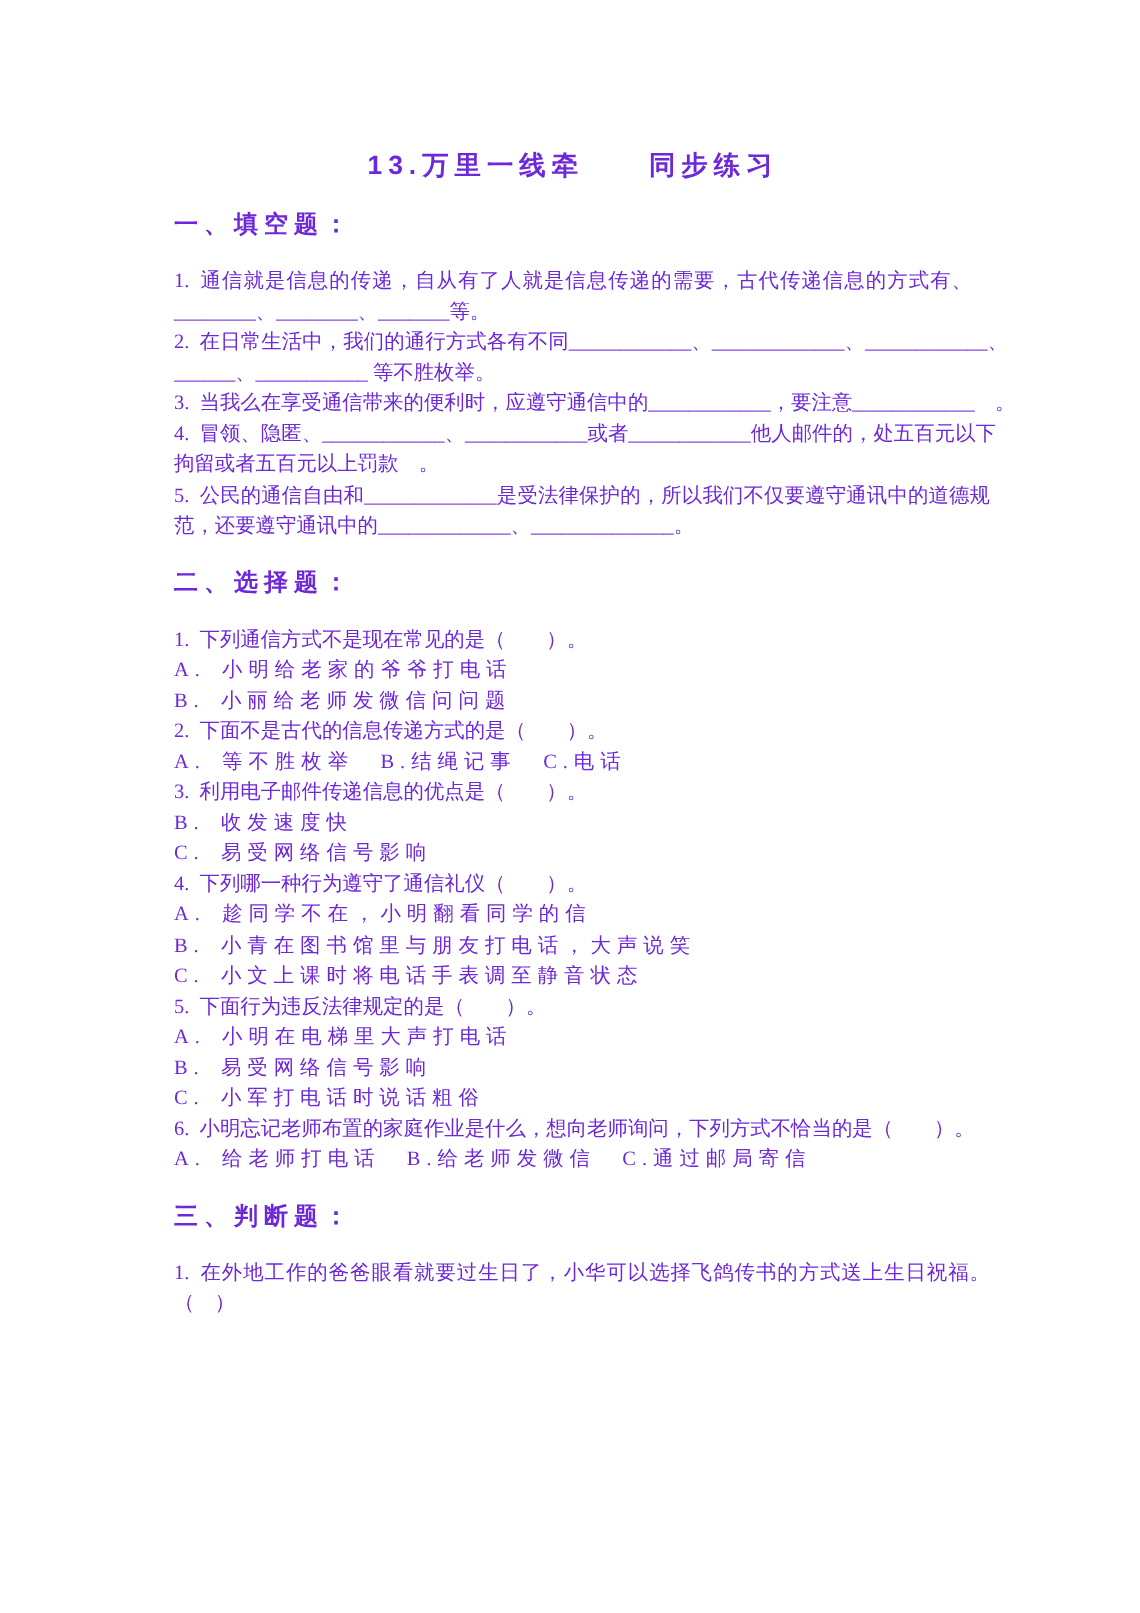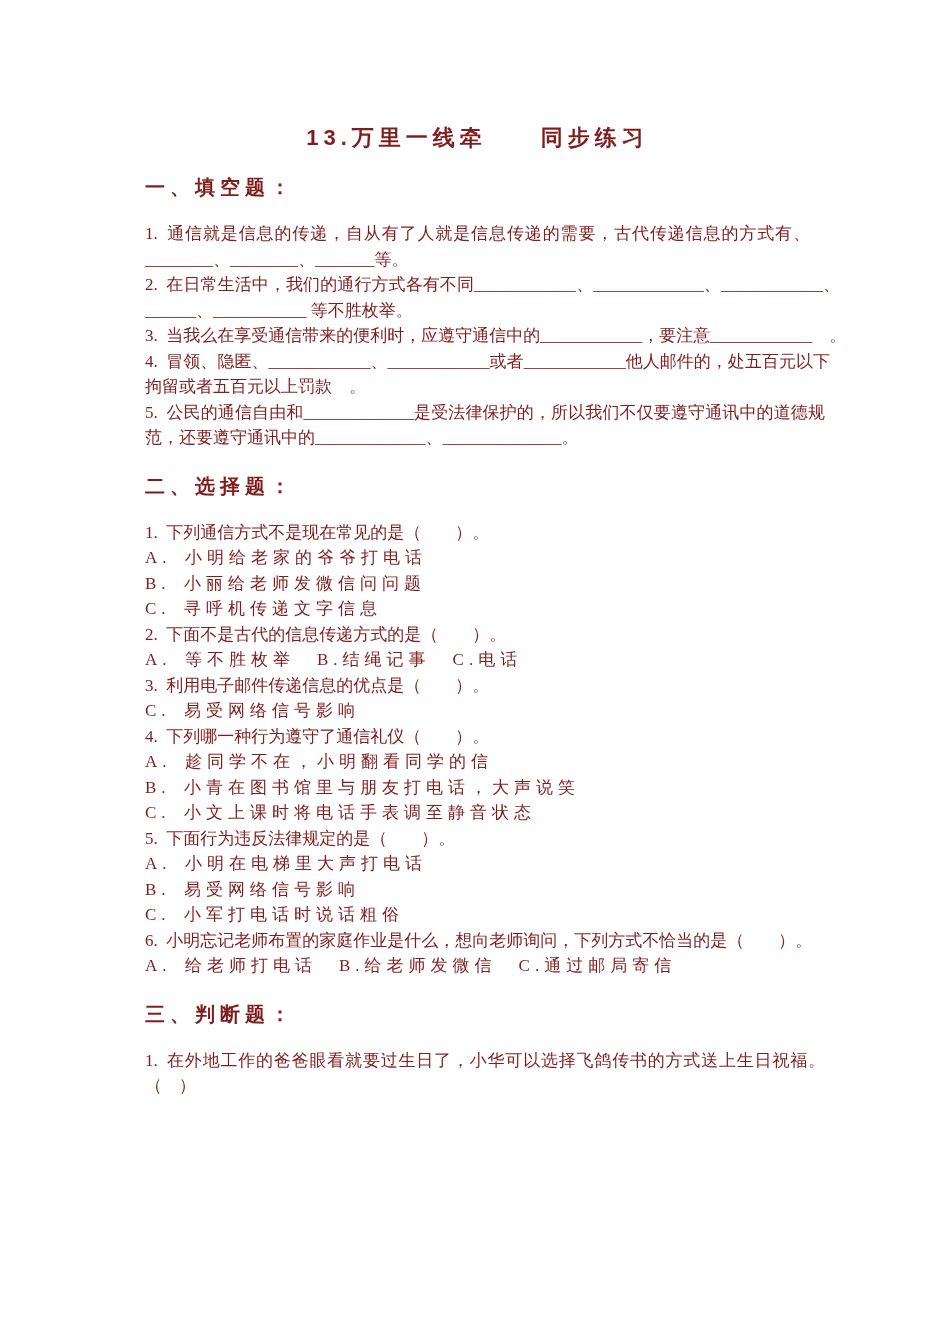--- a/index.html
+++ b/index.html
@@ -10,7 +10,7 @@
     box-sizing:border-box;
     padding:124px 140px 0 145px;
     overflow:hidden;
-    color:#7f1d1d;
+    color:#6d28d9;
   }
   .title{
     margin:0;

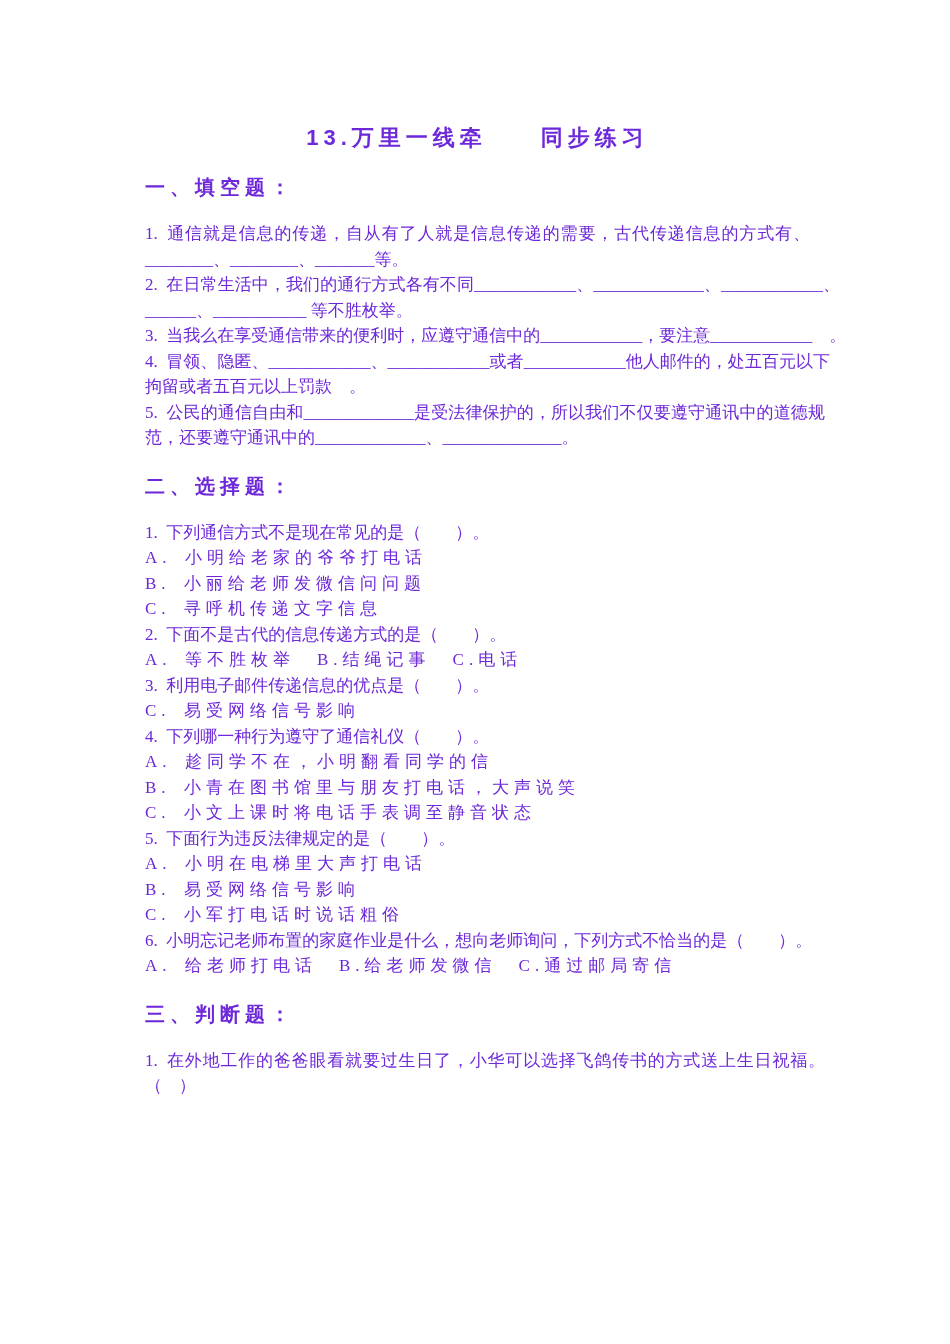--- a/index.html
+++ b/index.html
@@ -65,7 +65,6 @@
     <p class="line">1. 下列通信方式不是现在常见的是（　　）。</p>
     <p class="line opt">A. 小明给老家的爷爷打电话</p>
     <p class="line opt">B. 小丽给老师发微信问问题</p>
-    <p class="line opt">C. 寻呼机传递文字信息</p>
     <p class="line">2. 下面不是古代的信息传递方式的是（　　）。</p>
     <p class="line opt">A. 等不胜枚举　B.结绳记事　C.电话</p>
     <p class="line">3. 利用电子邮件传递信息的优点是（　　）。</p>

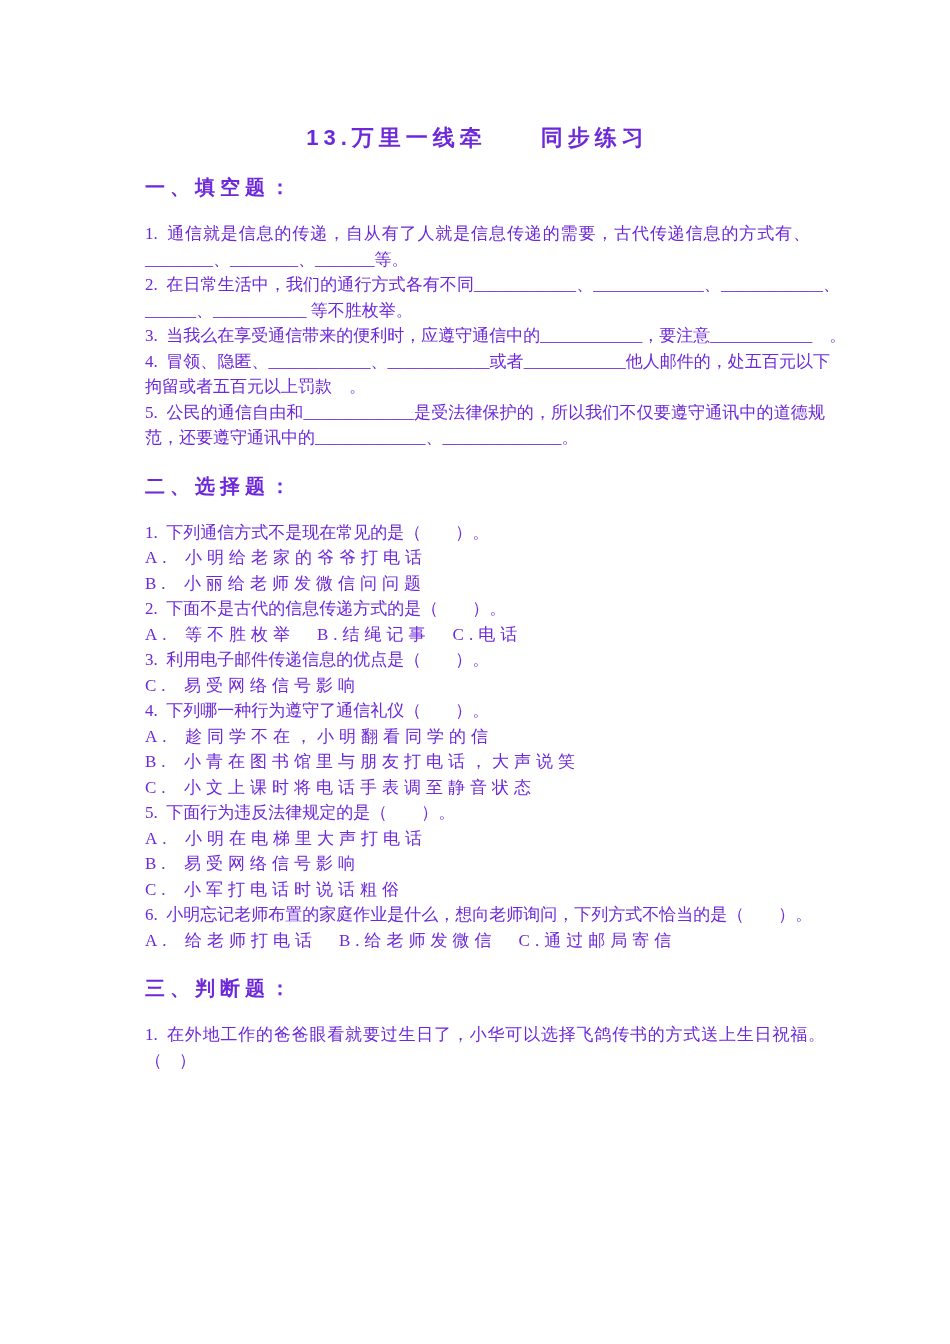--- a/index.html
+++ b/index.html
@@ -68,6 +68,7 @@
     <p class="line">2. 下面不是古代的信息传递方式的是（　　）。</p>
     <p class="line opt">A. 等不胜枚举　B.结绳记事　C.电话</p>
     <p class="line">3. 利用电子邮件传递信息的优点是（　　）。</p>
+    <p class="line opt">B. 收发速度快</p>
     <p class="line opt">C. 易受网络信号影响</p>
     <p class="line">4. 下列哪一种行为遵守了通信礼仪（　　）。</p>
     <p class="line opt">A. 趁同学不在，小明翻看同学的信</p>

